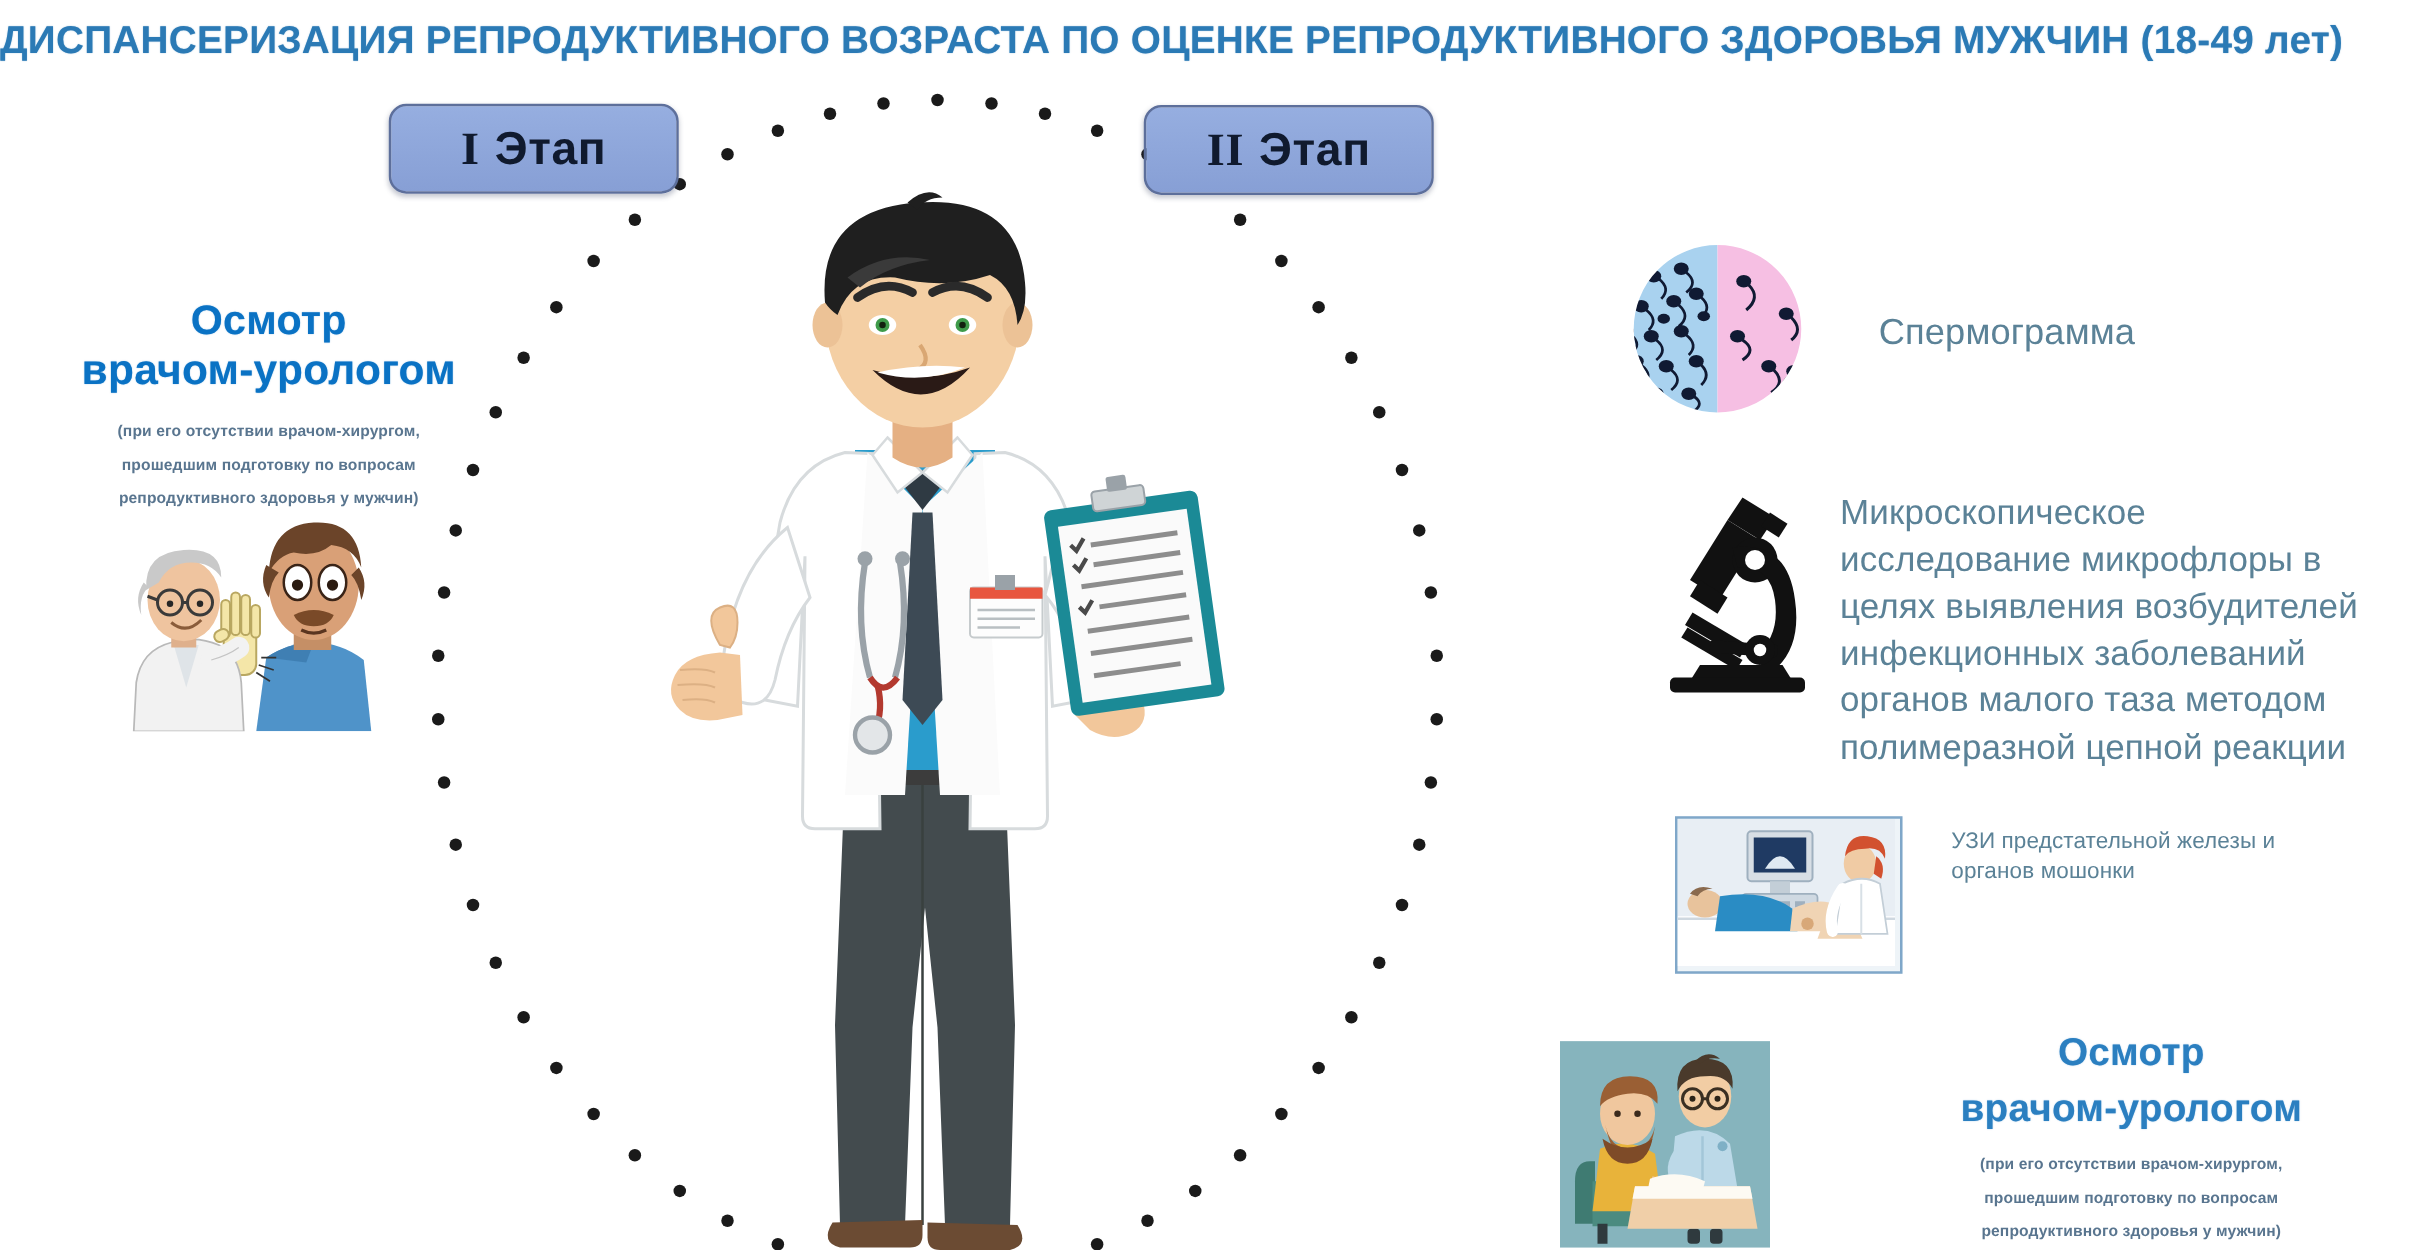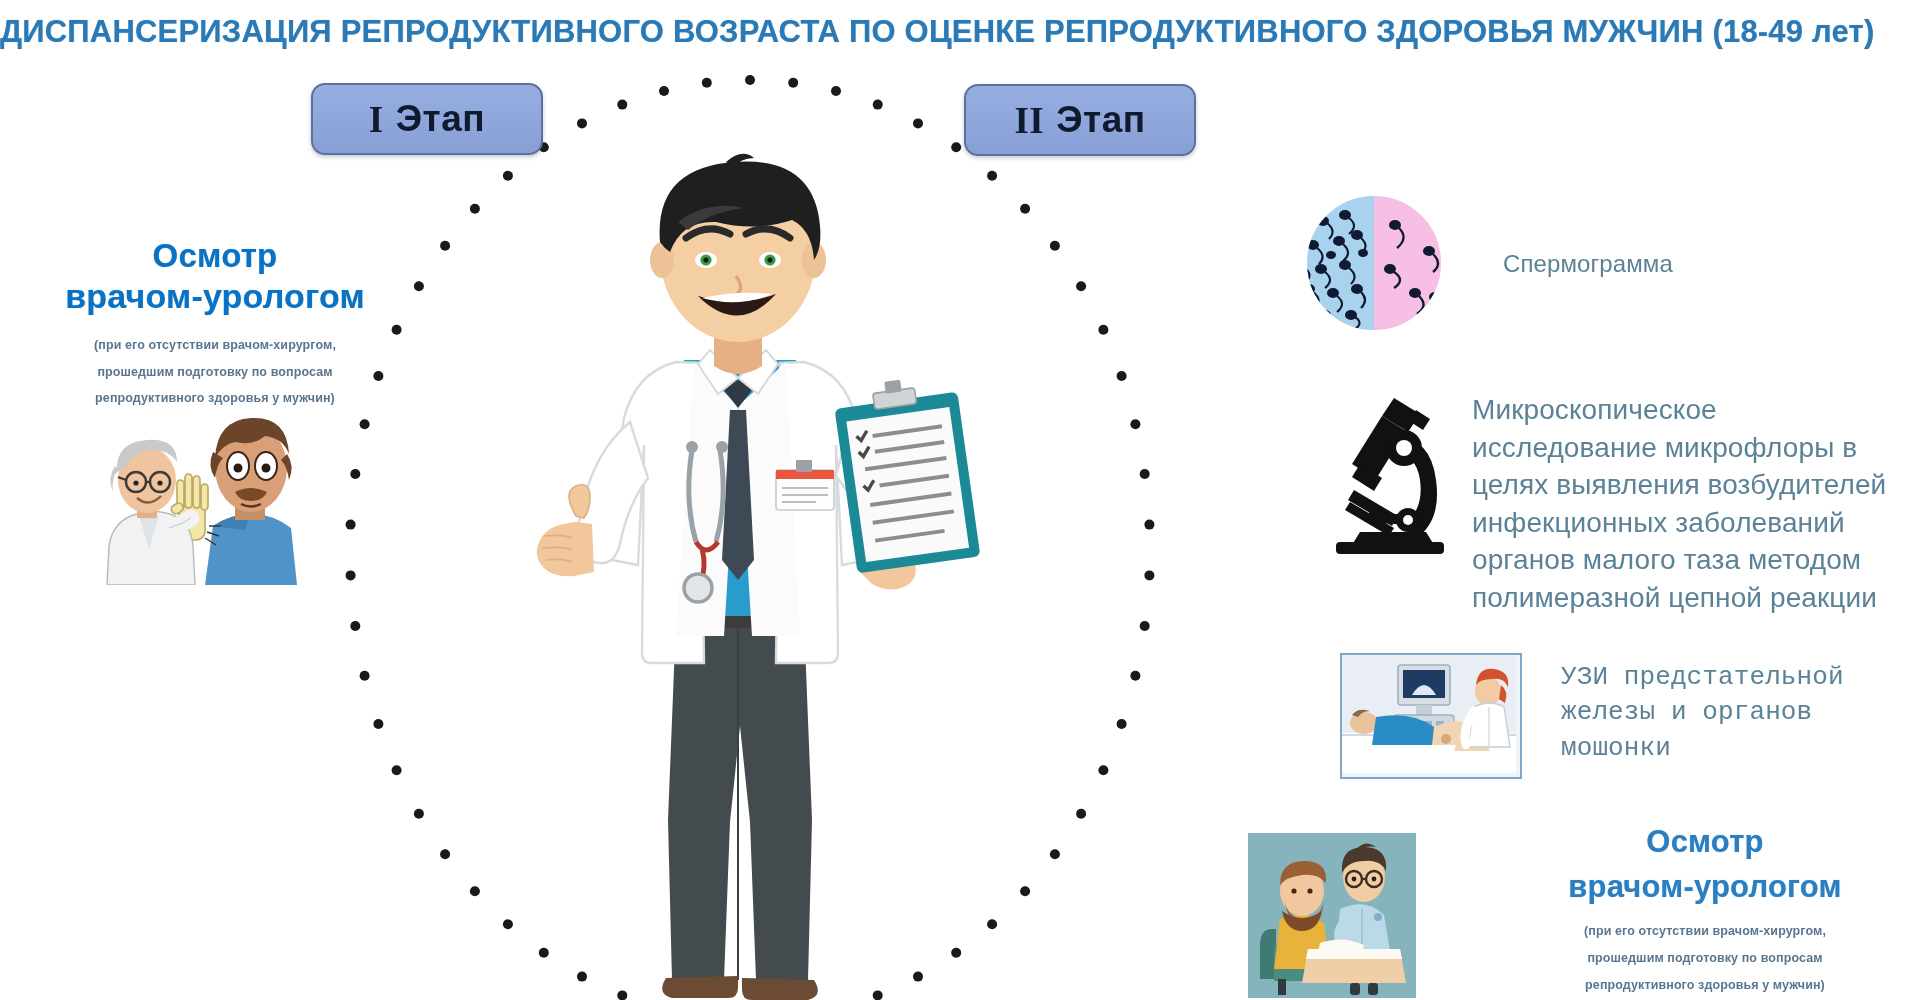--- a/index.html
+++ b/index.html
@@ -29,7 +29,7 @@
   }
   .badge .rom{font-weight:800;margin-right:12px;font-family:"Liberation Serif",serif;}
   #badge1{left:311px;top:83px;width:228px;}
-  #badge2{left:964px;top:84px;width:228px;}
+  #badge2{left:915px;top:84px;width:228px;}
 
   
   .dots{position:absolute;left:300px;top:60px;width:900px;height:980px;}

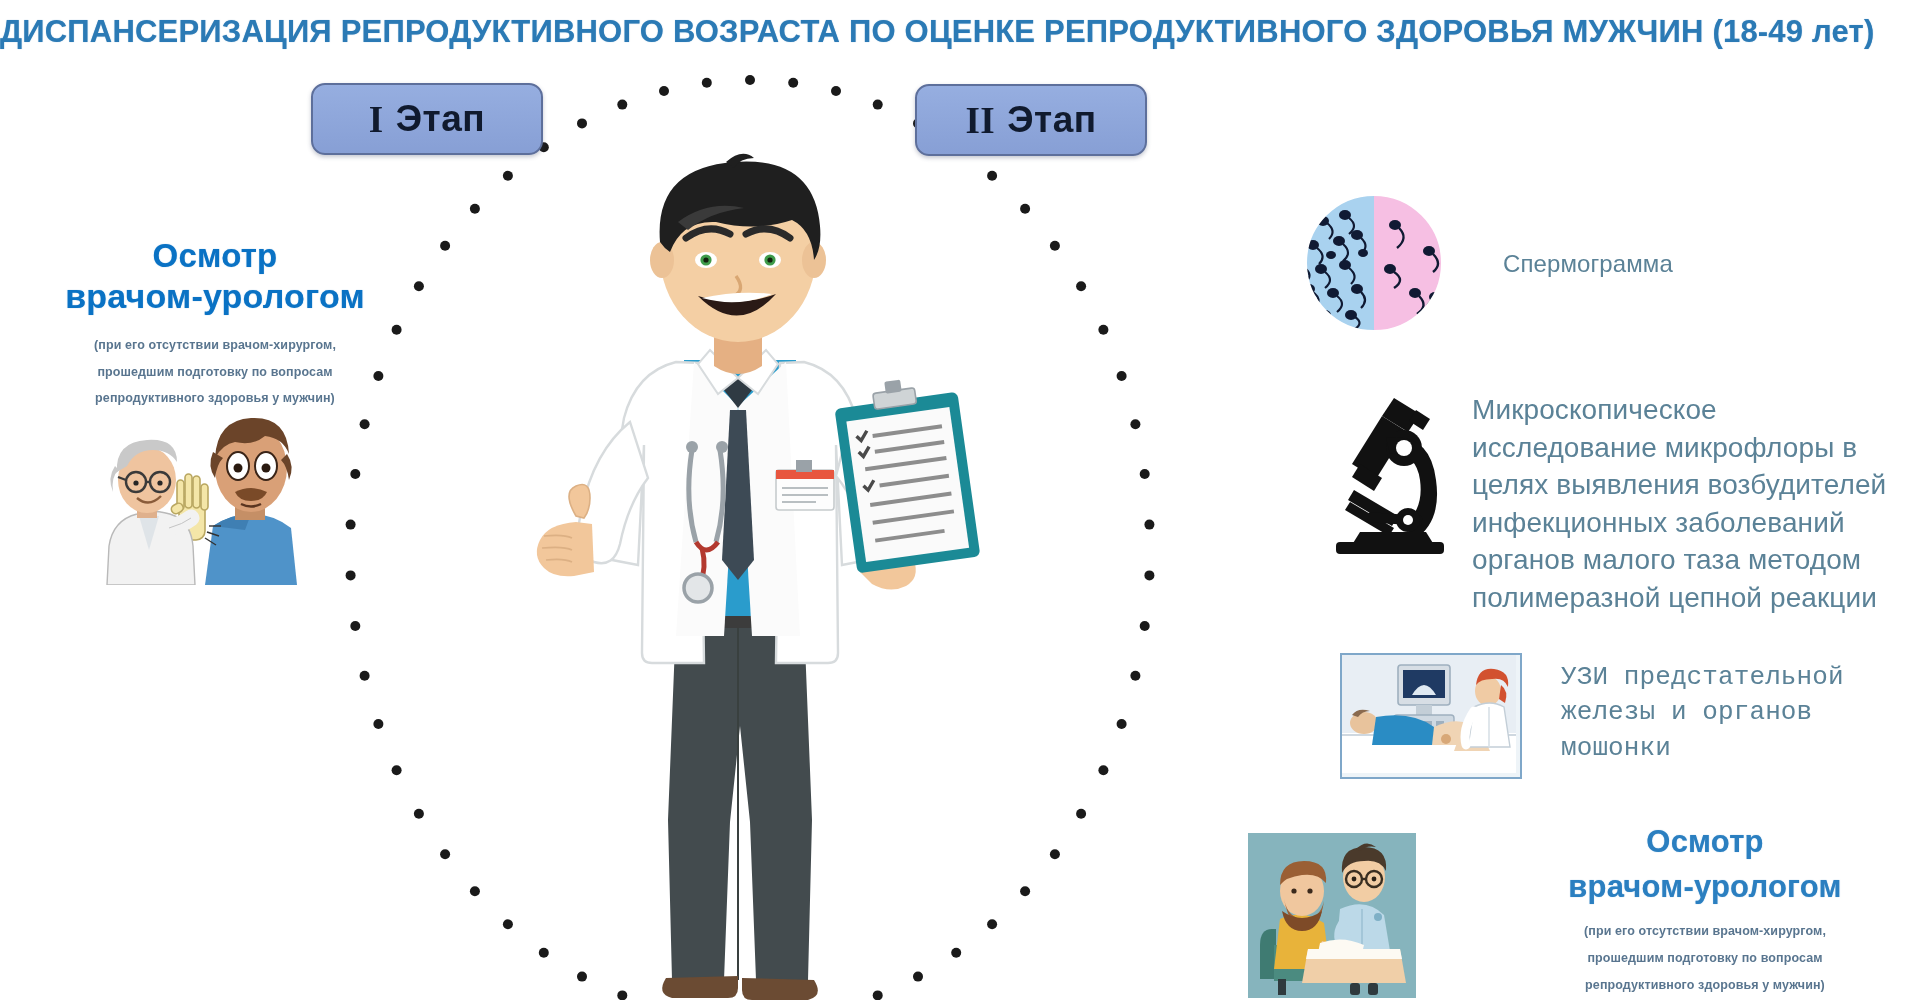--- a/index.html
+++ b/index.html
@@ -49,7 +49,7 @@
 
   
   .rcol-text{color:#5b8297;font-weight:500;letter-spacing:.1px;}
-  #txt-sperm{position:absolute;left:1503px;top:250px;width:400px;font-size:24px;}
+  #txt-sperm{position:absolute;left:1503px;top:250px;width:400px;font-size:29px;}
   #txt-micro{position:absolute;left:1472px;top:391px;width:430px;font-size:28px;line-height:1.34;}
   #txt-uzi{position:absolute;left:1561px;top:660px;width:330px;font-size:26px;line-height:1.36;font-family:Liberation Mono, monospace;}
   .right-block{position:absolute;left:1490px;top:820px;width:430px;text-align:center;}

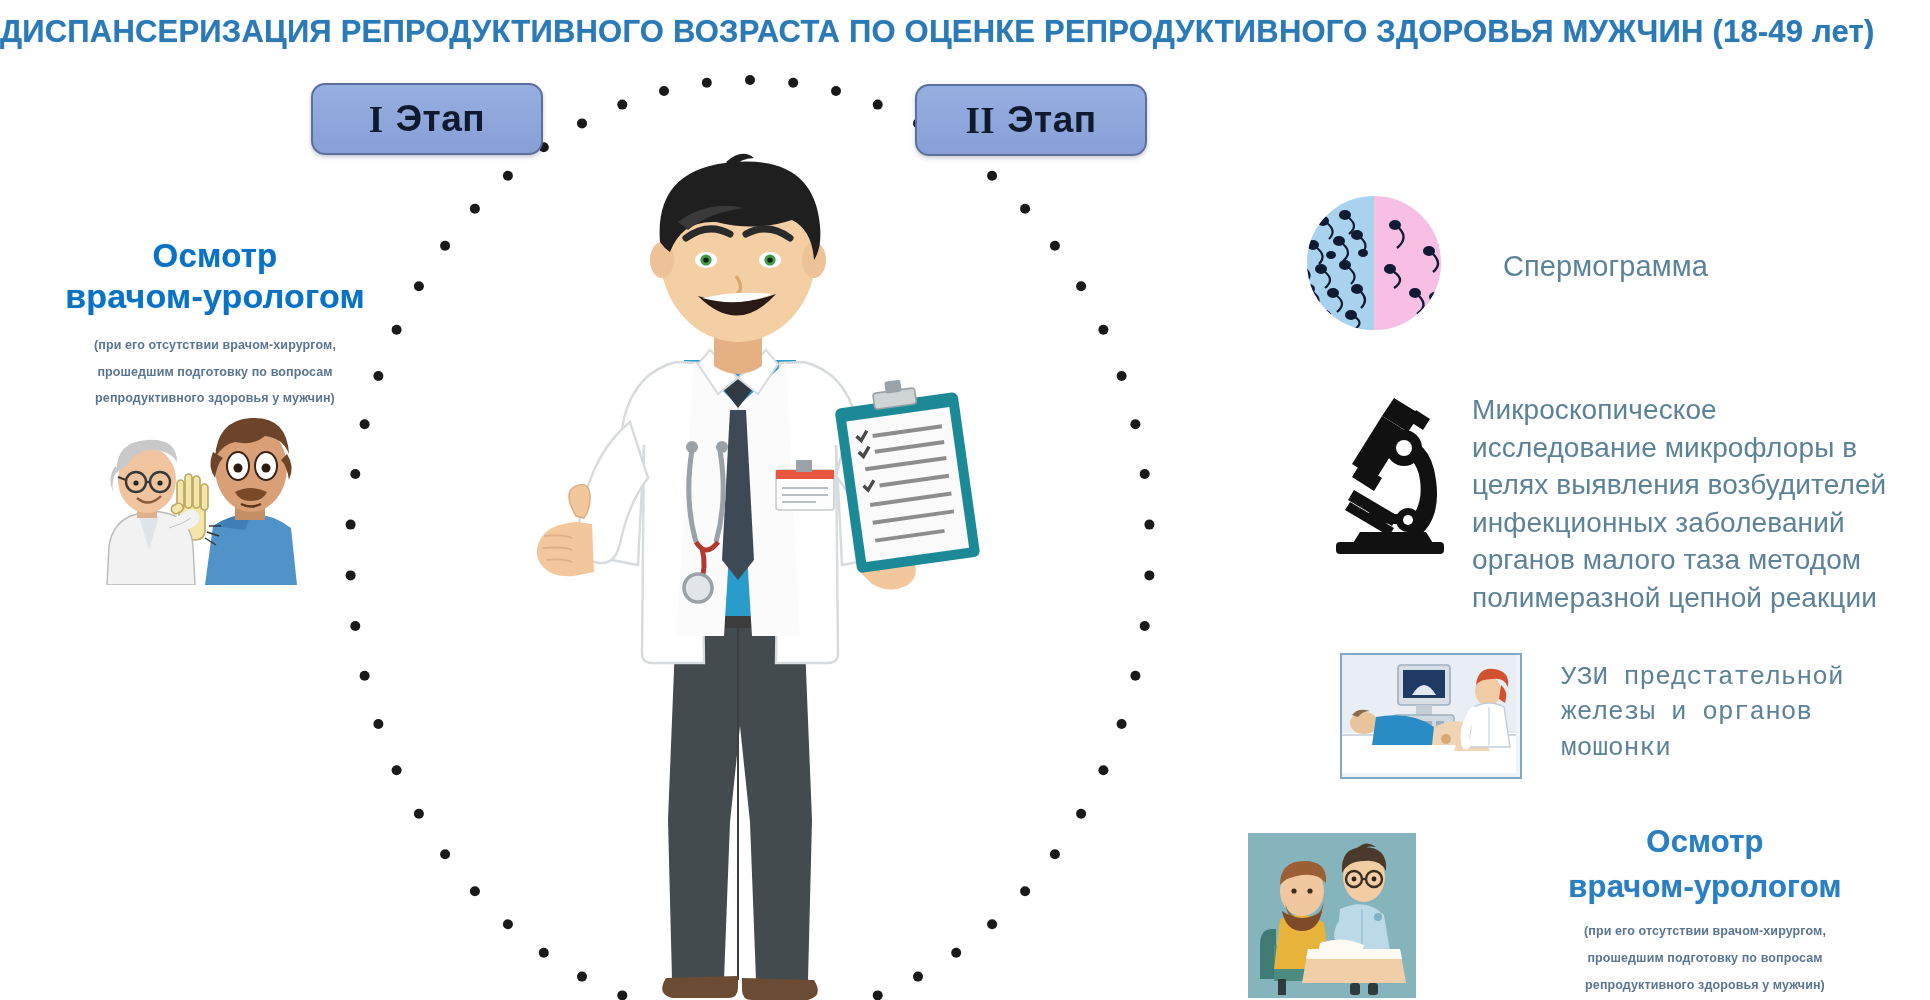--- a/index.html
+++ b/index.html
@@ -51,7 +51,7 @@
   .rcol-text{color:#5b8297;font-weight:500;letter-spacing:.1px;}
   #txt-sperm{position:absolute;left:1503px;top:250px;width:400px;font-size:29px;}
   #txt-micro{position:absolute;left:1472px;top:391px;width:430px;font-size:28px;line-height:1.34;}
-  #txt-uzi{position:absolute;left:1561px;top:660px;width:330px;font-size:26px;line-height:1.36;font-family:Liberation Mono, monospace;}
+  #txt-uzi{position:absolute;left:1561px;top:660px;width:330px;font-size:18px;line-height:1.36;}
   .right-block{position:absolute;left:1490px;top:820px;width:430px;text-align:center;}
   .right-block .head-big{color:#2b7fc0;font-weight:700;font-size:31px;line-height:1.45;}
   .right-block .sub-note{margin-top:8px;}

